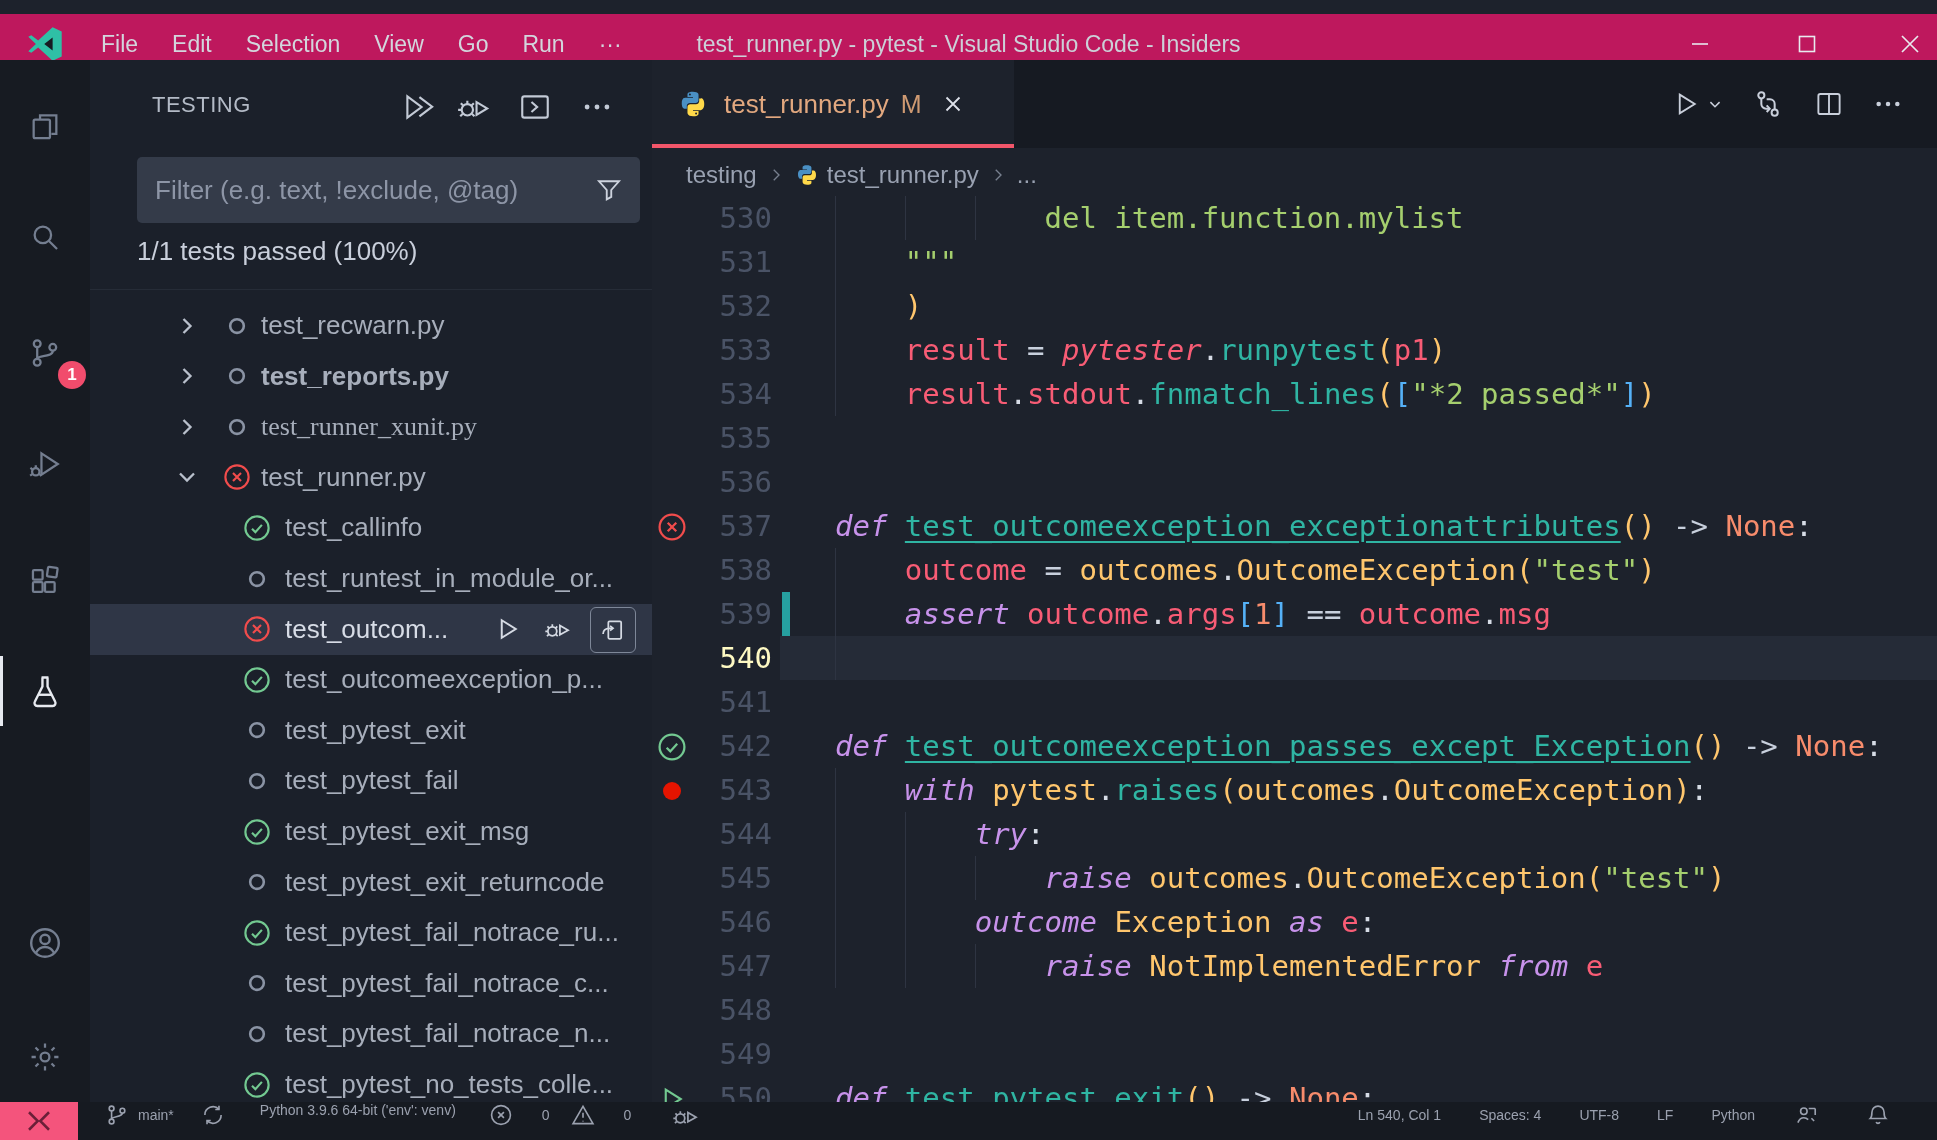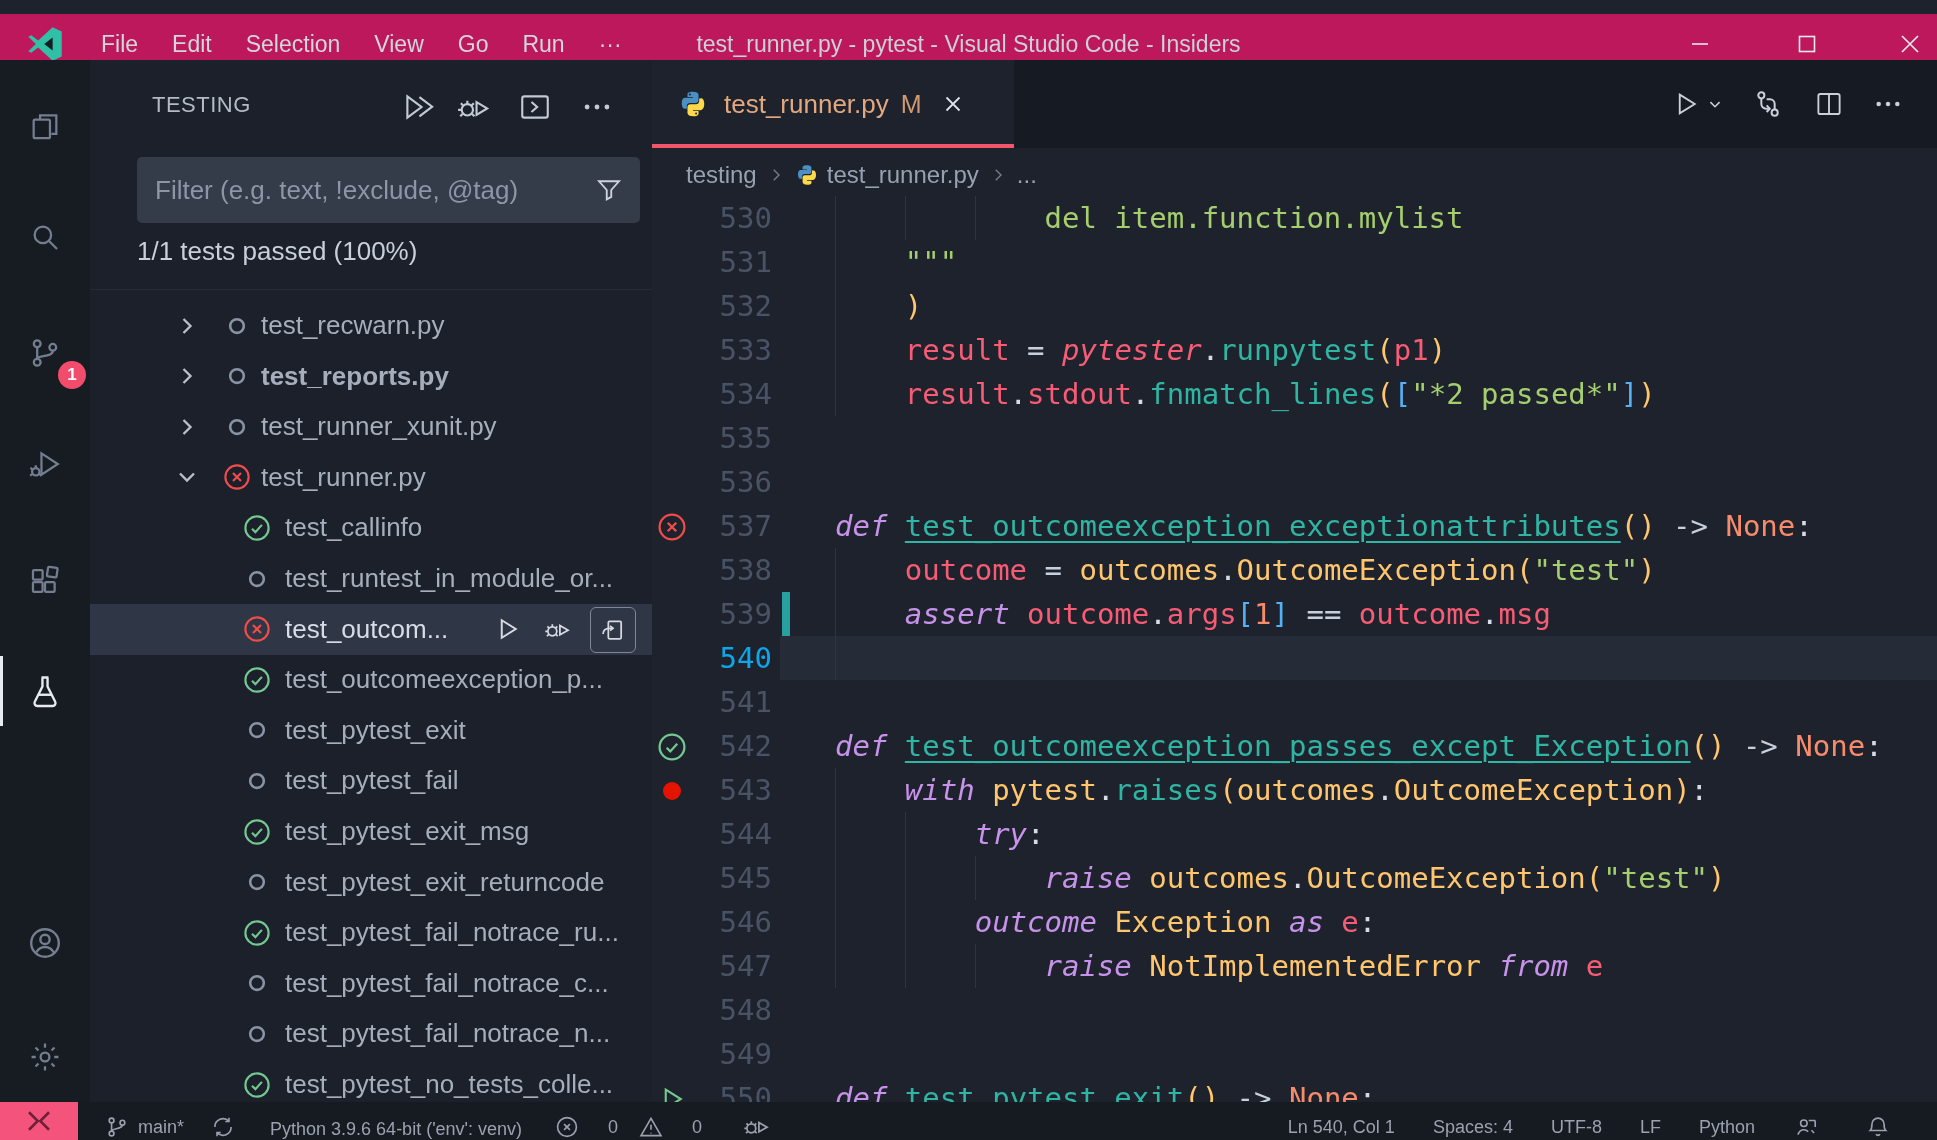--- a/index.html
+++ b/index.html
@@ -266,7 +266,7 @@
           </span>
           <span class="tr-label" style="left:171px">test_reports.py</span>
         </div>
-        <div class="tree-row" style="top: 111.2px;">
+        <div class="tree-row" style="top: 111.2px; font-family: Liberation Serif, serif;">
           <span class="tr-chev">
             <svg width="28" height="28" viewBox="0 0 24 24" fill="none" stroke="currentColor" stroke-width="2">
               <path d="M9 6l6 6-6 6"></path>

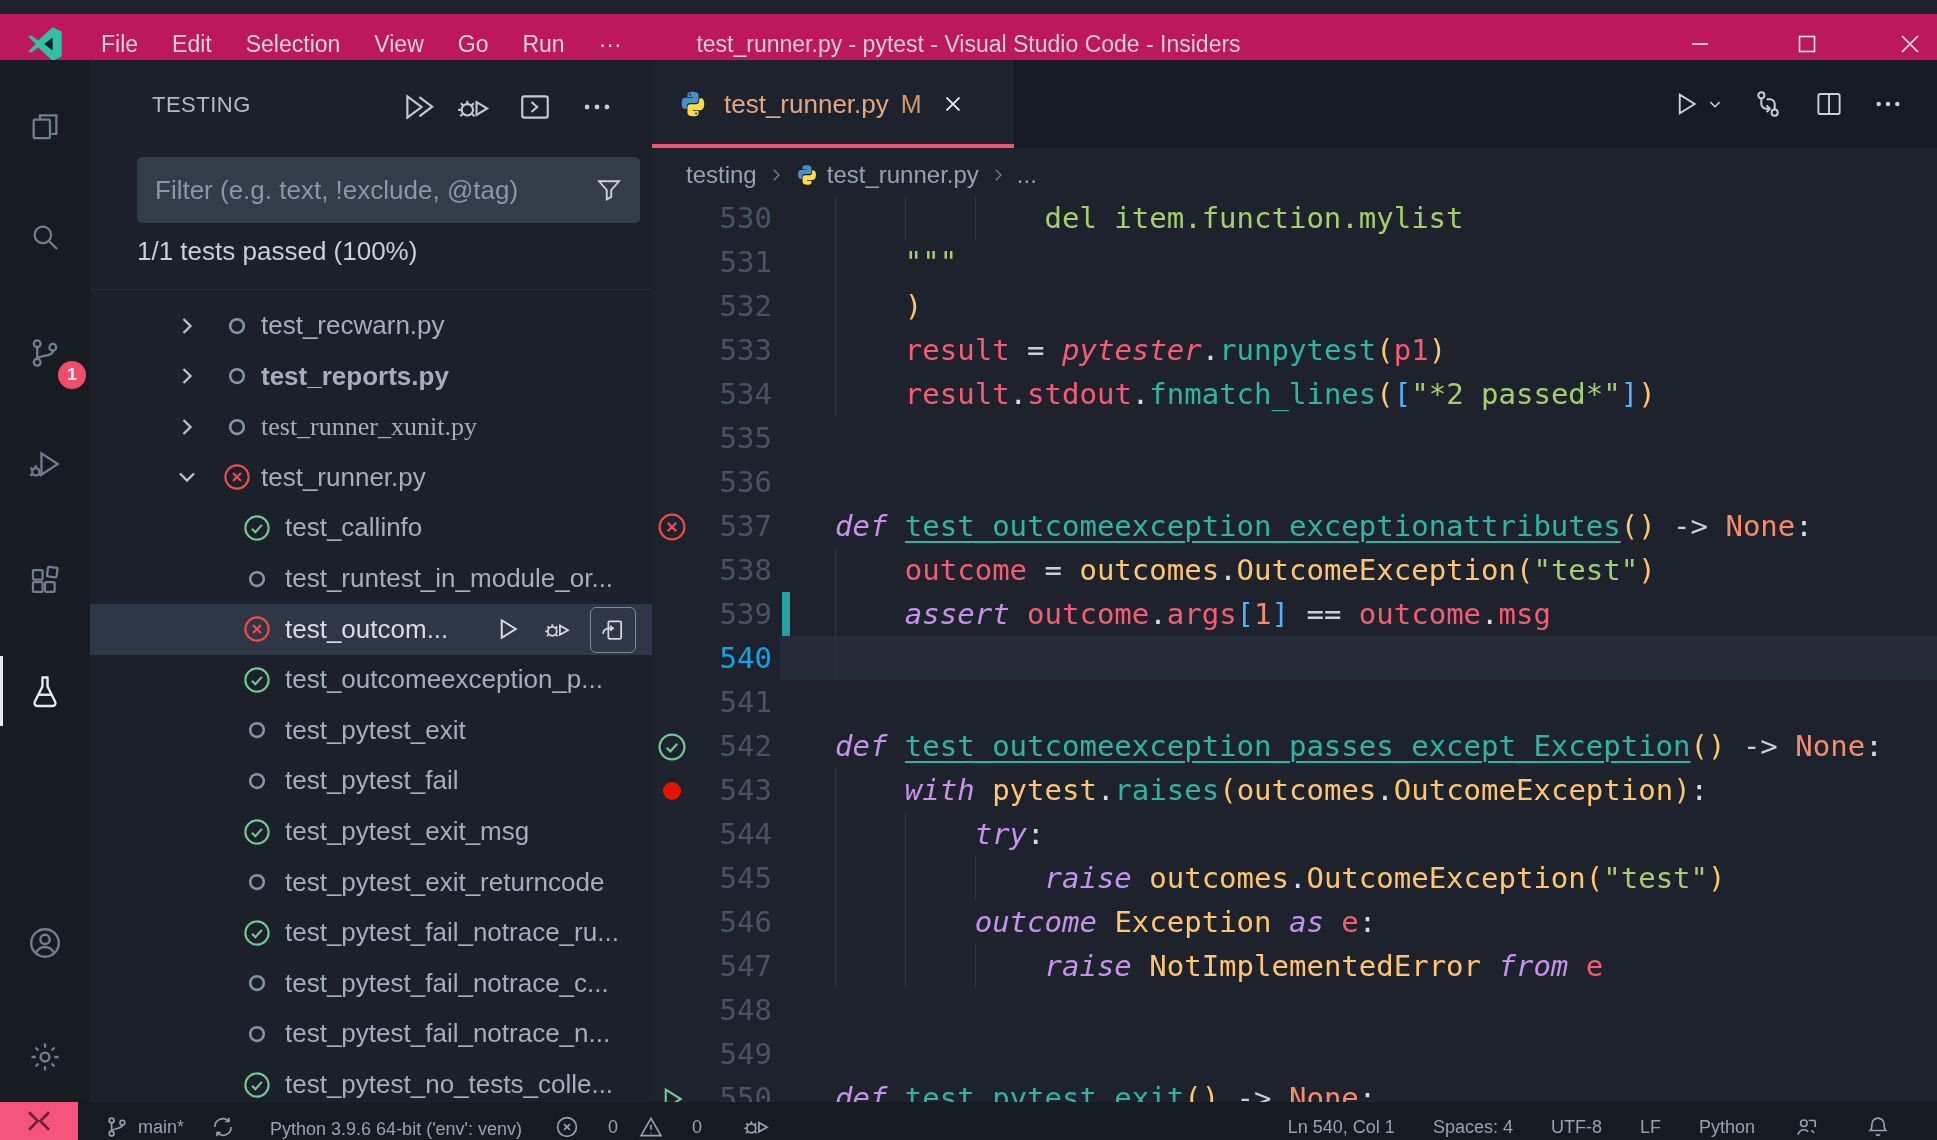--- a/index.html
+++ b/index.html
@@ -61,7 +61,7 @@
   .cl-band{position:absolute;left:128px;right:0;top:0;bottom:0;background:#252b37;}
   .cl-deco{position:absolute;left:4px;top:7px;width:32px;height:32px;display:flex;align-items:center;justify-content:center;}
   .cl-num{position:absolute;left:40px;top:0;width:80px;text-align:right;line-height:44px;color:#4a5366;}
-  .cl-num.cur{color:#0ea5e9;}
+  .cl-num.cur{color:#fef9c3;}
   .cl-git{position:absolute;left:130px;top:0;width:8px;height:44px;background:#26a0a0;}
   .cl-guide{position:absolute;top:0;height:44px;width:1px;background:#2e3442;}
   .cl-text{position:absolute;left:183px;top:0;line-height:44px;white-space:pre;}

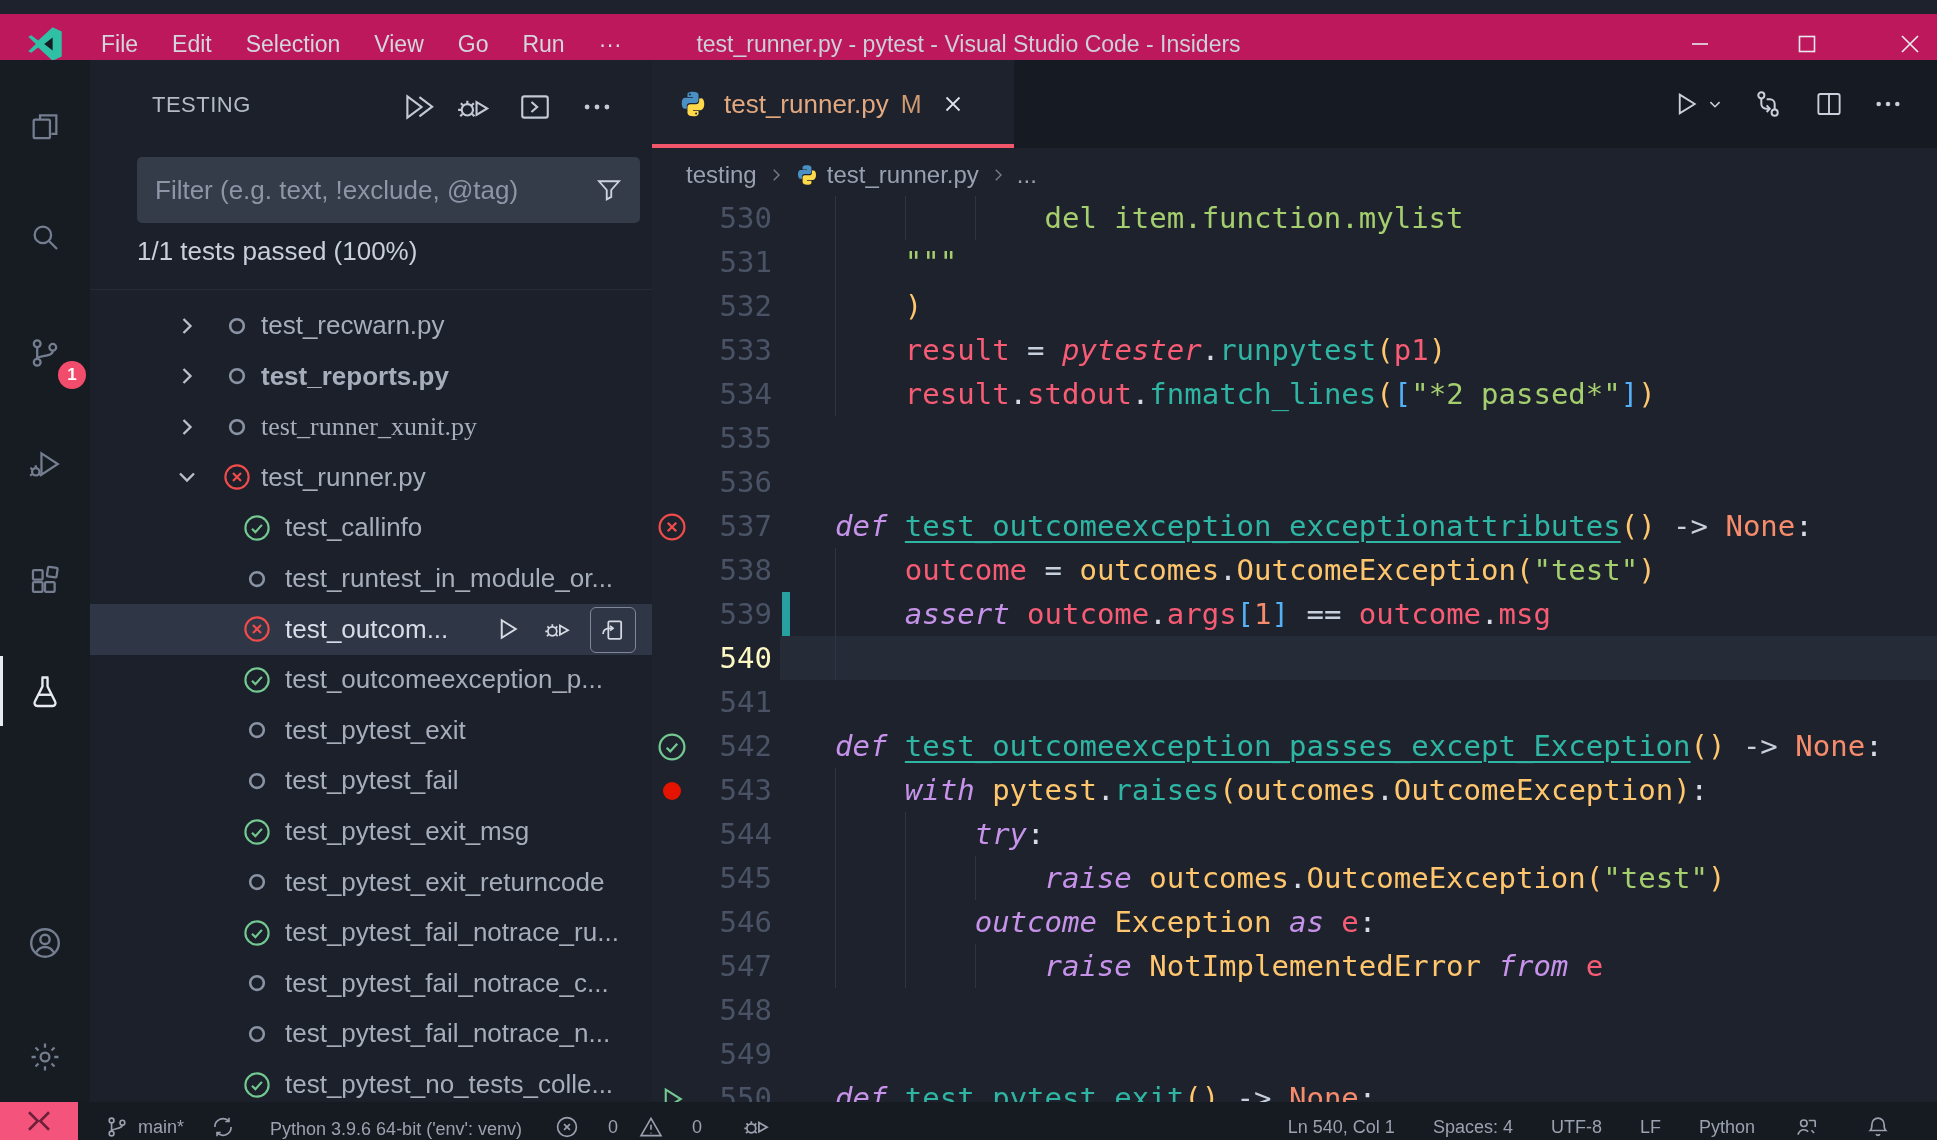--- a/index.html
+++ b/index.html
@@ -80,7 +80,7 @@
 
   
   .statusbar{position:absolute;left:0;top:1102px;width:1937px;height:38px;background:#161a21;
-             display:flex;align-items:flex-end;font-size:18px;color:#9ba1af;z-index:5;}
+             display:flex;align-items:flex-start;font-size:14px;color:#9ba1af;z-index:5;}
   .st-remote{width:78px;height:38px;background:#f4547c;color:#6b1f38;display:flex;align-items:center;justify-content:center;flex:0 0 auto;}
   .st-item{display:flex;align-items:center;margin-left:26px;white-space:nowrap;}
   .st-item svg{margin-right:8px;}

